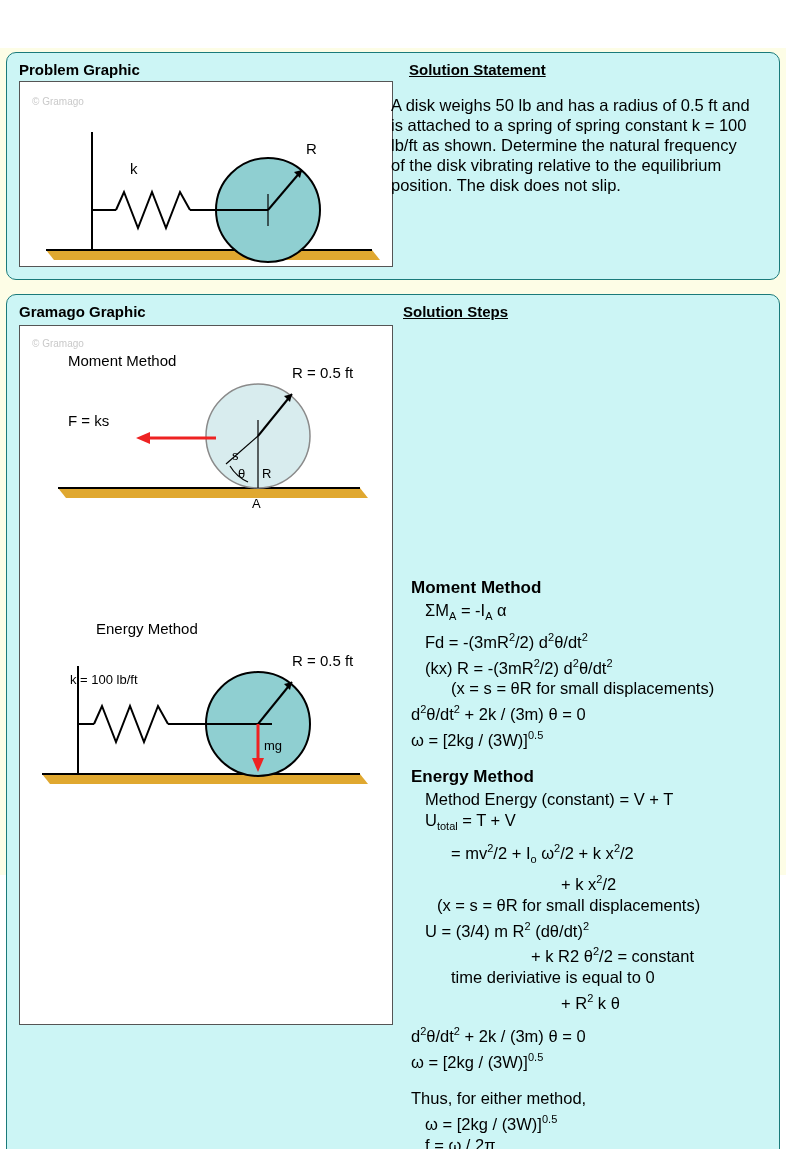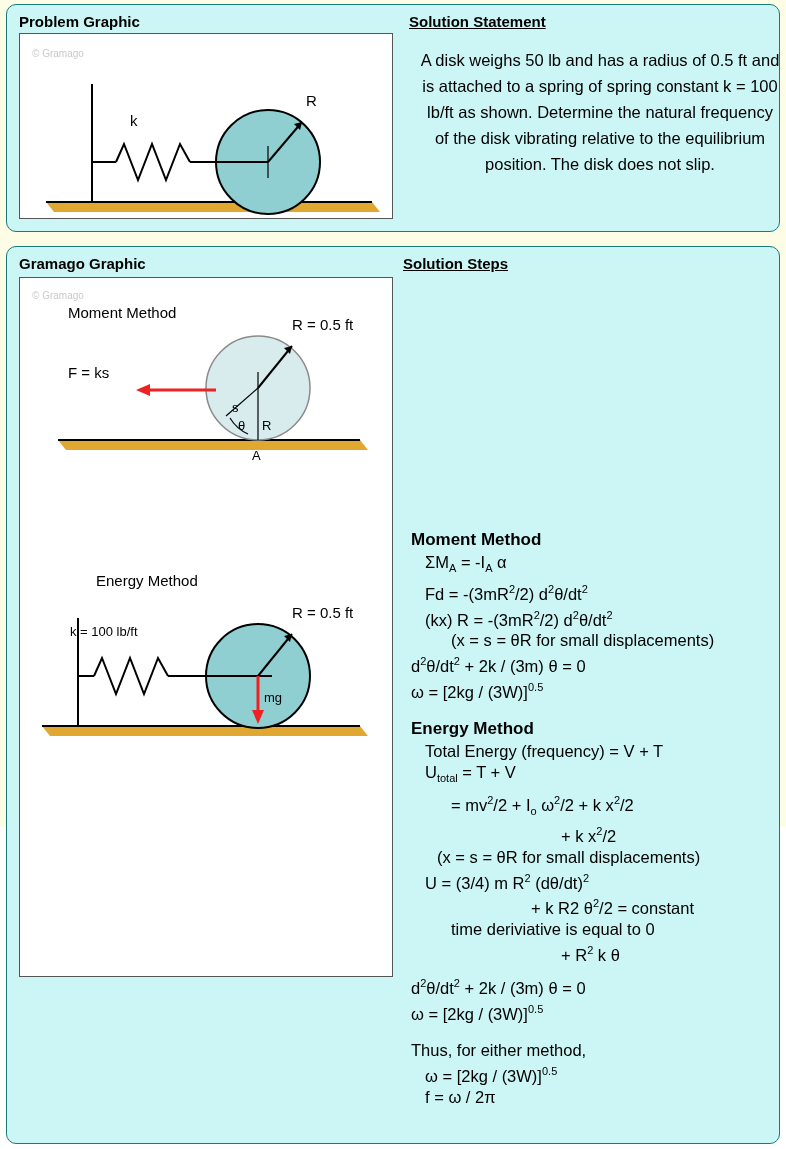--- a/index.html
+++ b/index.html
@@ -18,6 +18,7 @@
     width: 786px;
     height: 827px;
     background: #fdfde6;
+    margin-top: 48px;
   }
   
   .panel {

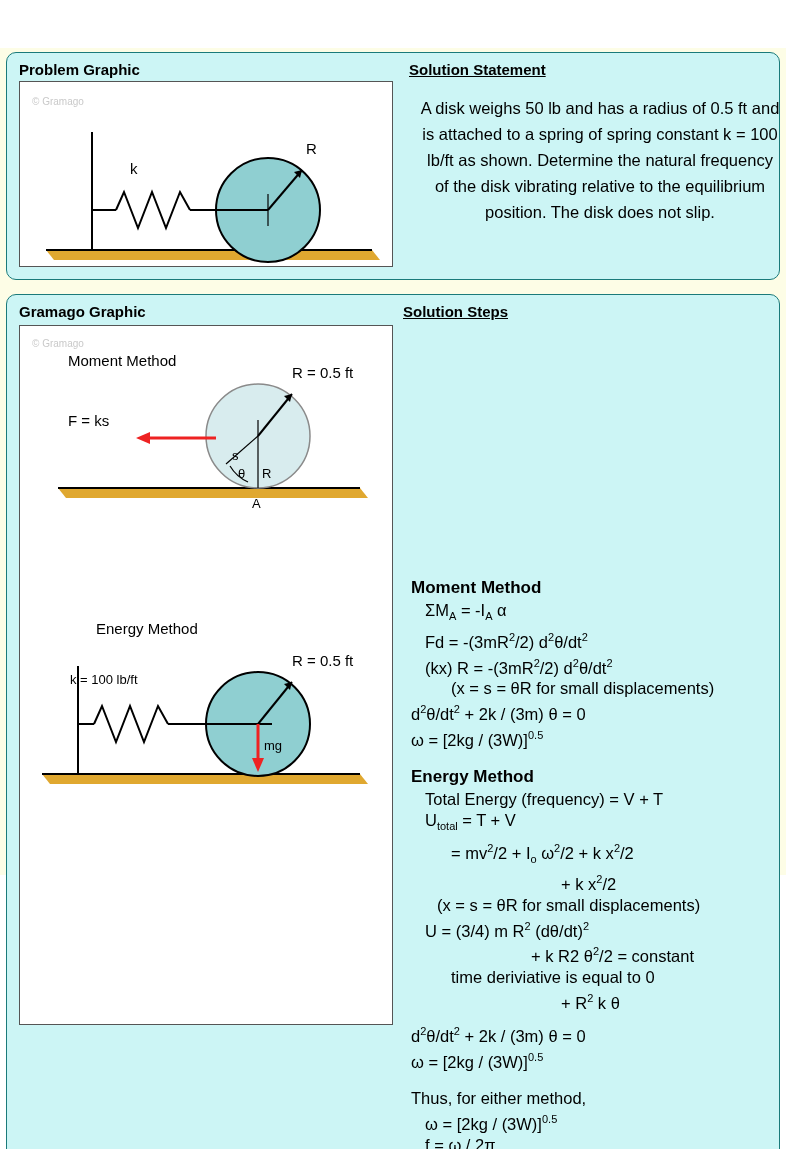--- a/index.html
+++ b/index.html
@@ -77,13 +77,12 @@
   
   .stmt {
     position: absolute;
-    left: 411px;
+    left: 384px;
     top: 42px;
     width: 364px;
     font-size: 16.5px;
-    line-height: 26px;
+    line-height: 20px;
     color: #000;
-    text-align: center;
   }
   .steps {
     position: absolute;

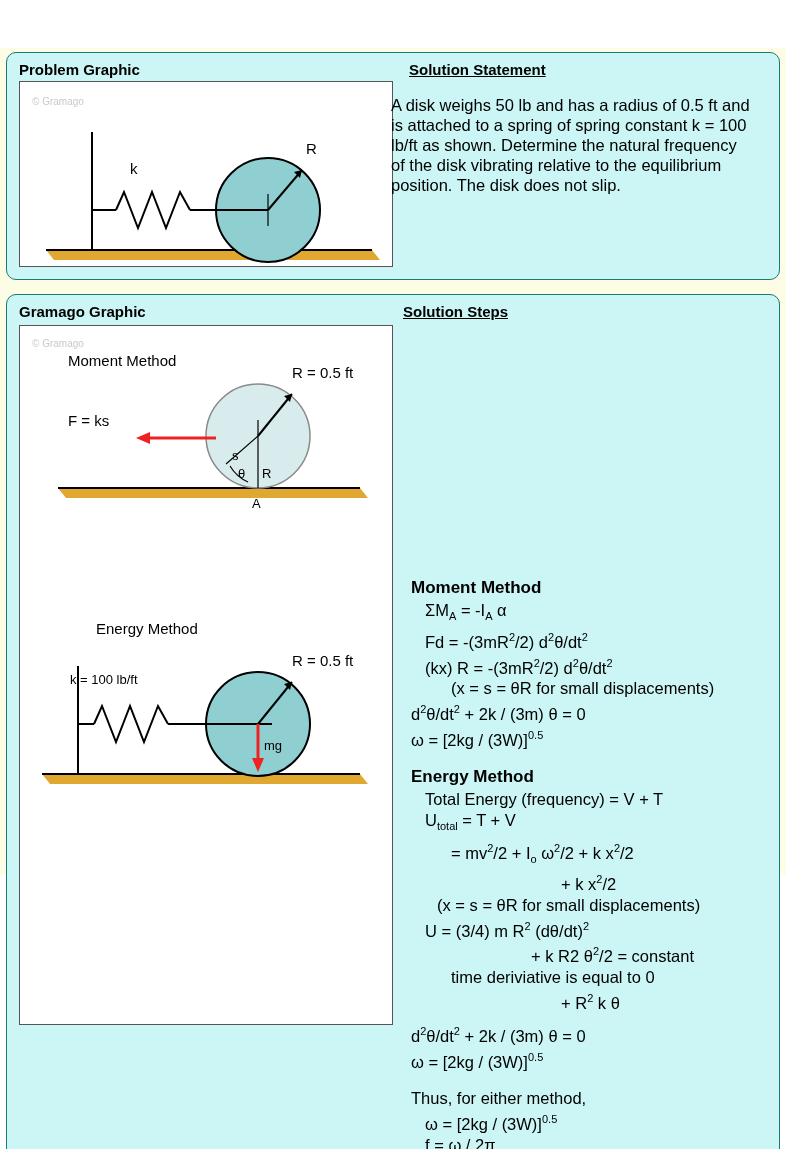--- a/index.html
+++ b/index.html
@@ -237,7 +237,7 @@
 
       <div class="h">Energy Method</div>
 
-      <div class="ln i1">Total Energy (frequency) = V + T</div>
+      <div class="ln i1">Method Energy (constant) = V + T</div>
       <div class="ln i1">U<sub>total</sub> = T + V</div>
       <div class="ln i3">= mv<sup>2</sup>/2 + I<sub>o</sub> ω<sup>2</sup>/2 + k x<sup>2</sup>/2</div>
       <div class="ln i6">+ k x<sup>2</sup>/2</div>

